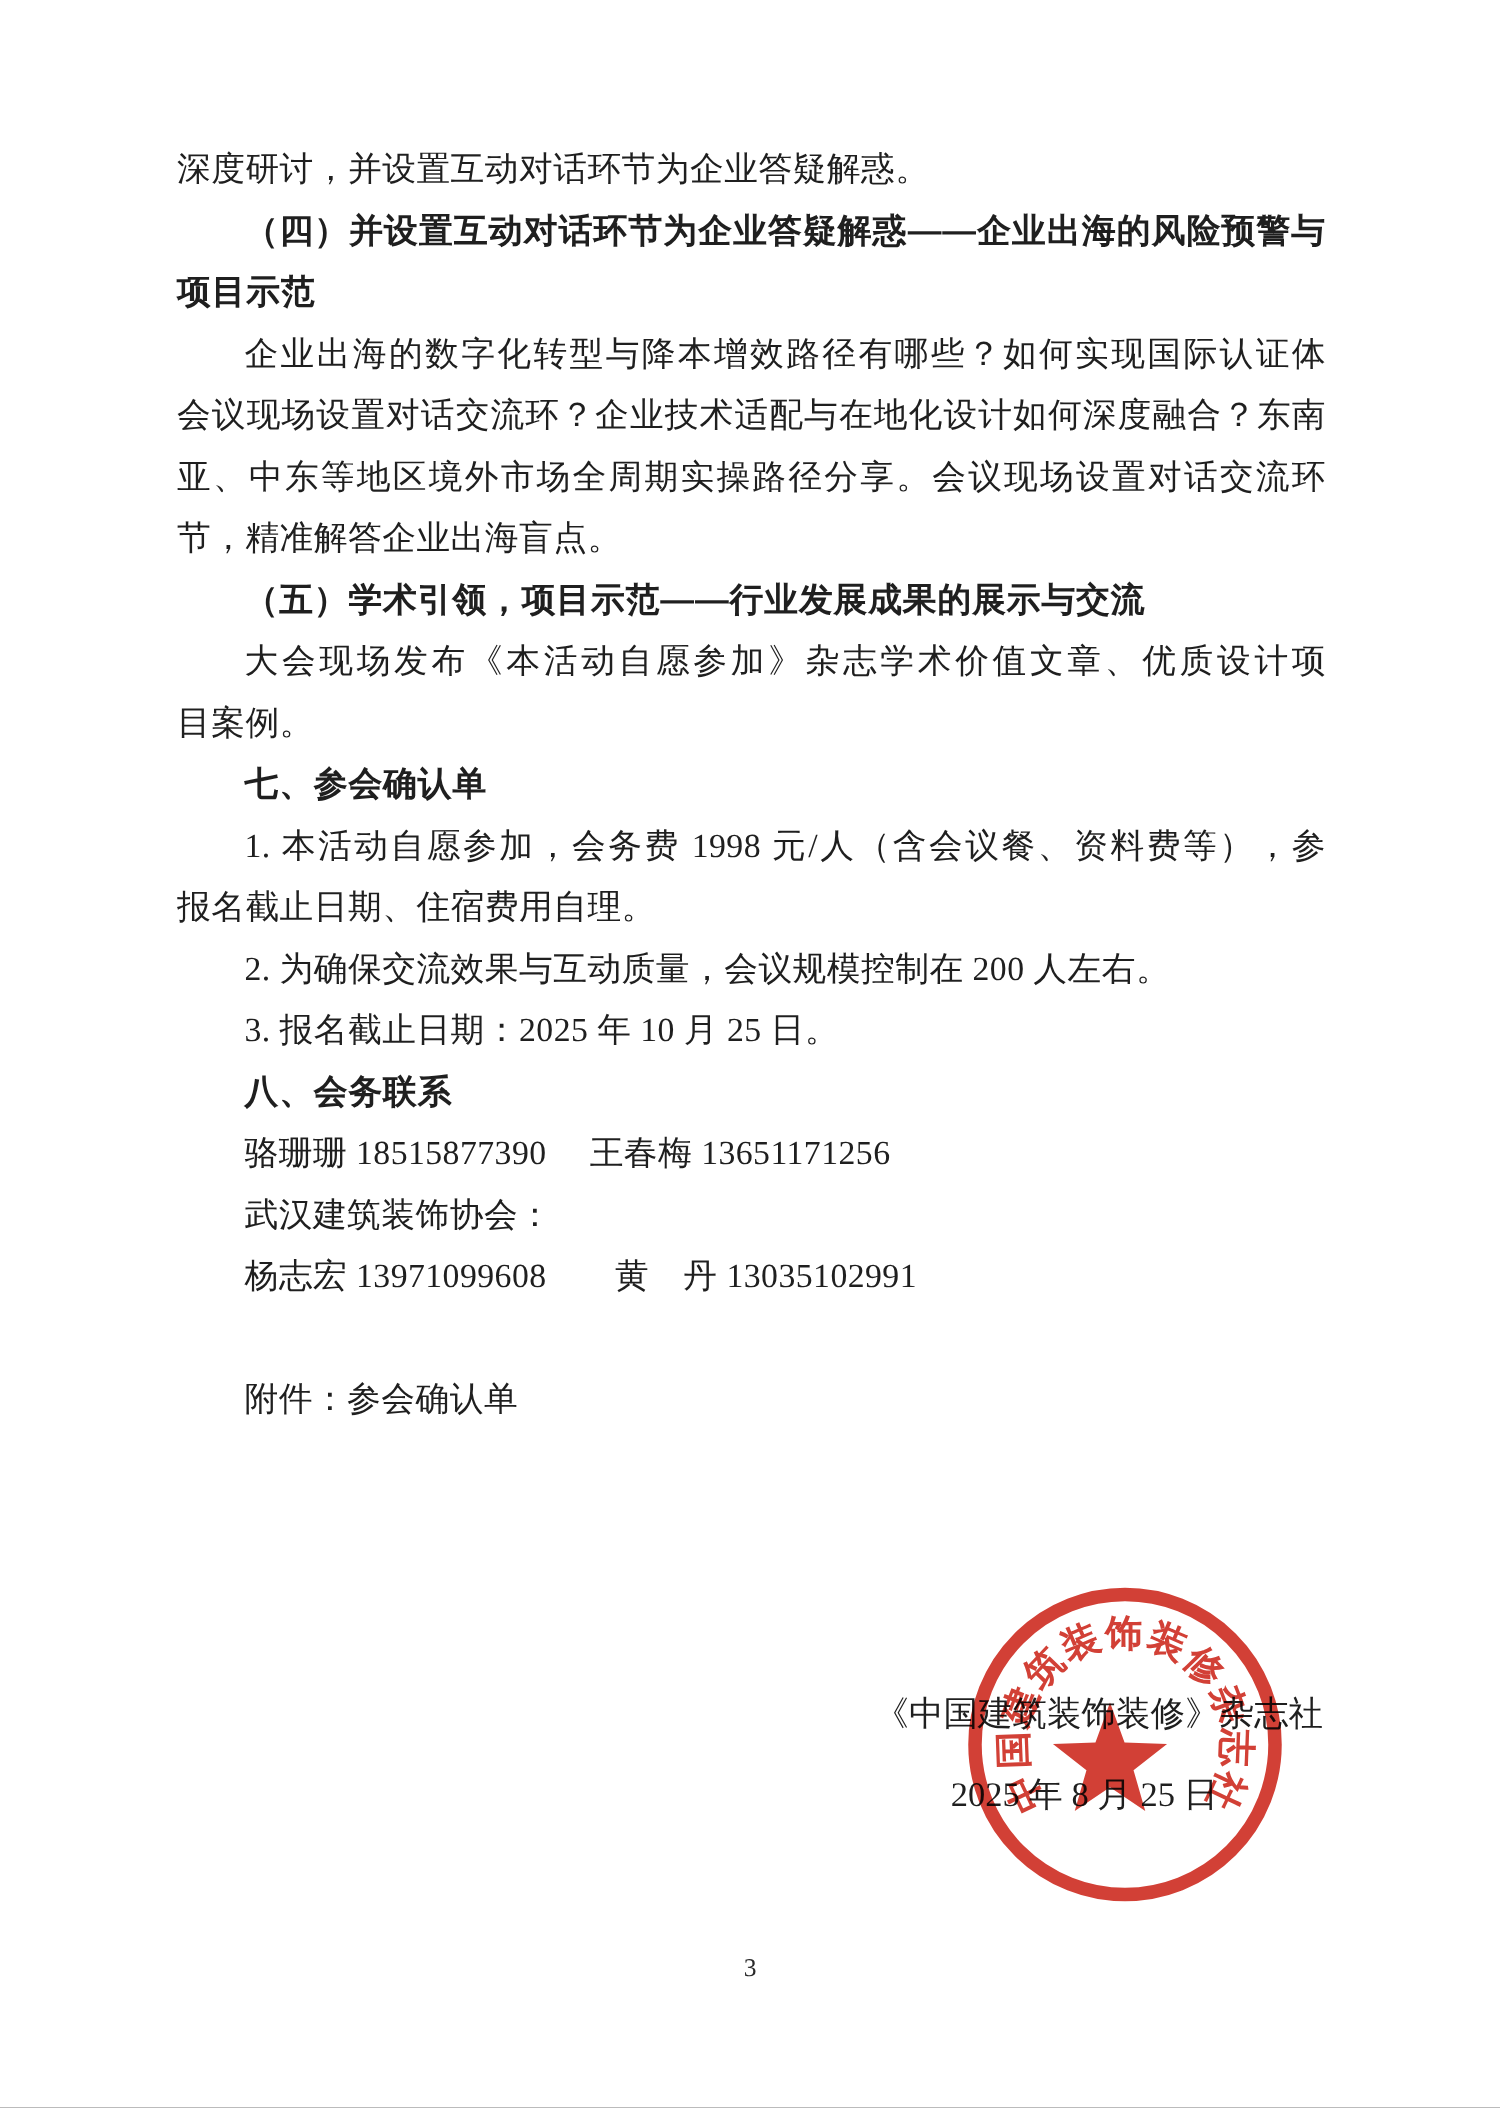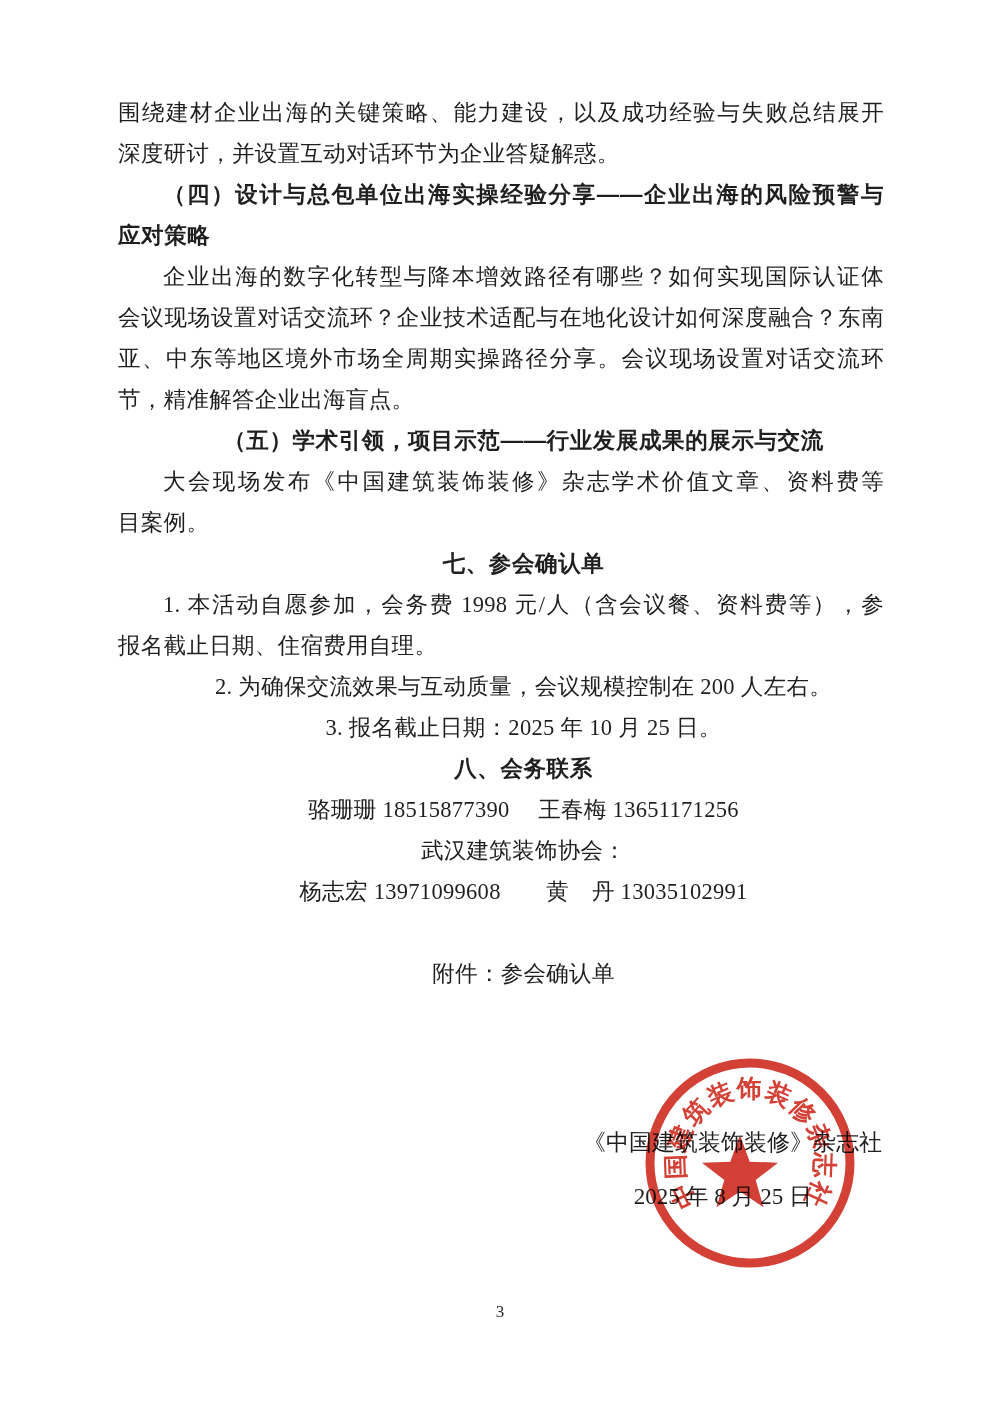--- a/index.html
+++ b/index.html
@@ -68,7 +68,6 @@
 <div class="page">
 
   <div class="content">
-      <div class="line fill">围绕建材企业出海的关键策略、能力建设，以及成功经验与失败总结展开</div>
       <div class="line">深度研讨，并设置互动对话环节为企业答疑解惑。</div>
       <div class="line heading indent fill">（四）设计与总包单位出海实操经验分享——企业出海的风险预警与</div>
       <div class="line heading">应对策略</div>

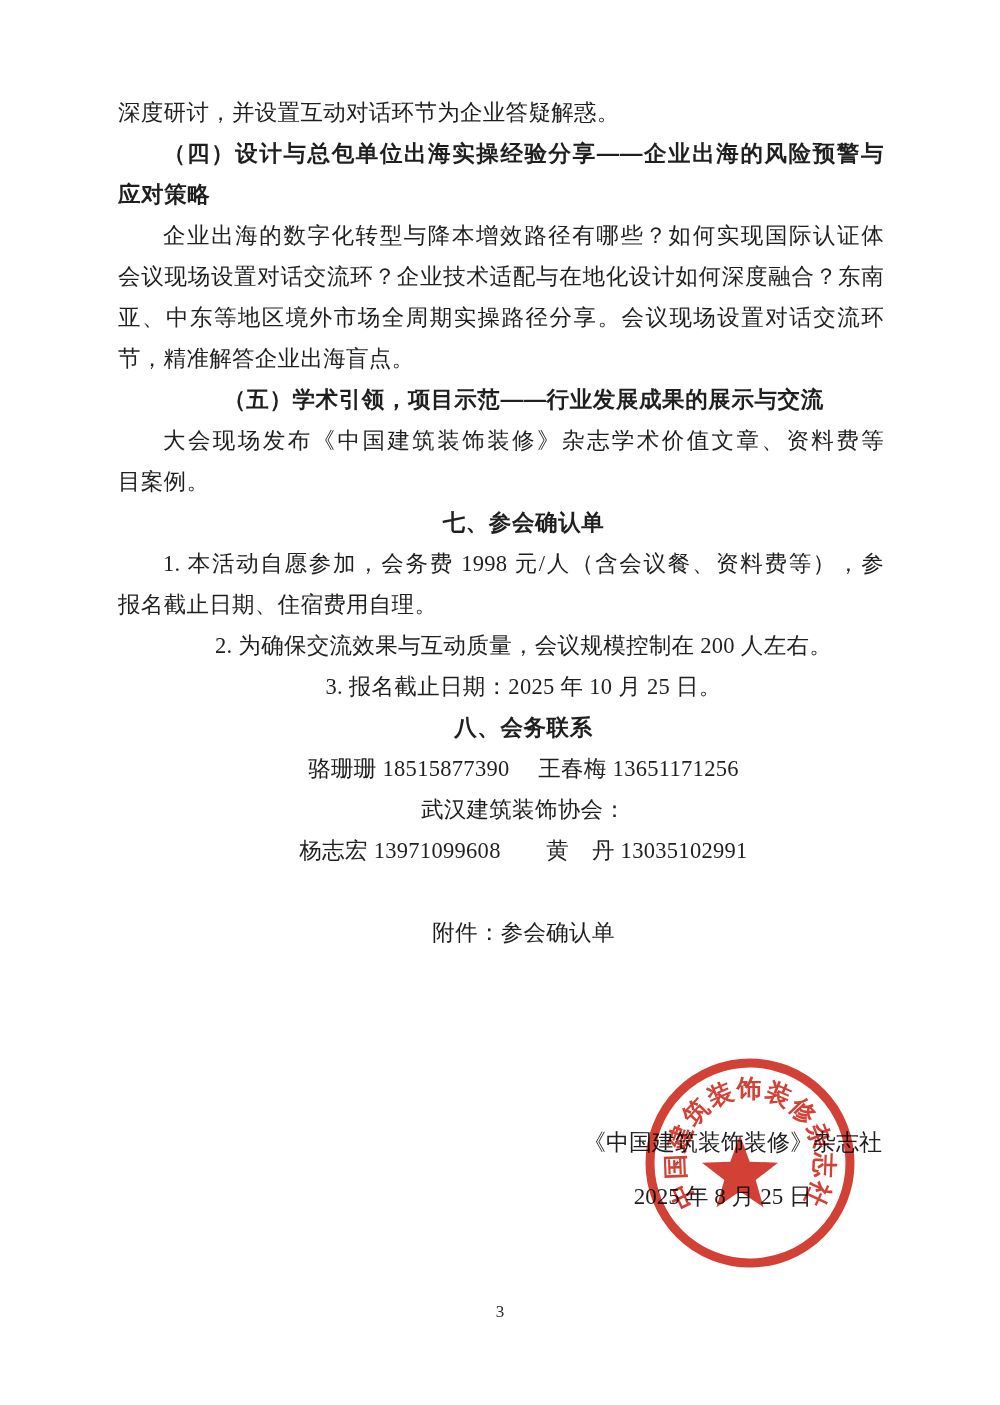--- a/index.html
+++ b/index.html
@@ -69,7 +69,7 @@
 
   <div class="content">
       <div class="line">深度研讨，并设置互动对话环节为企业答疑解惑。</div>
-      <div class="line heading indent fill">（四）设计与总包单位出海实操经验分享——企业出海的风险预警与</div>
+      <div class="line heading indent fill">（四）并设置互动对话环节为企业答疑解惑——企业出海的风险预警与</div>
       <div class="line heading">应对策略</div>
       <div class="line indent fill">企业出海的数字化转型与降本增效路径有哪些？如何实现国际认证体</div>
       <div class="line fill">会议现场设置对话交流环？企业技术适配与在地化设计如何深度融合？东南</div>

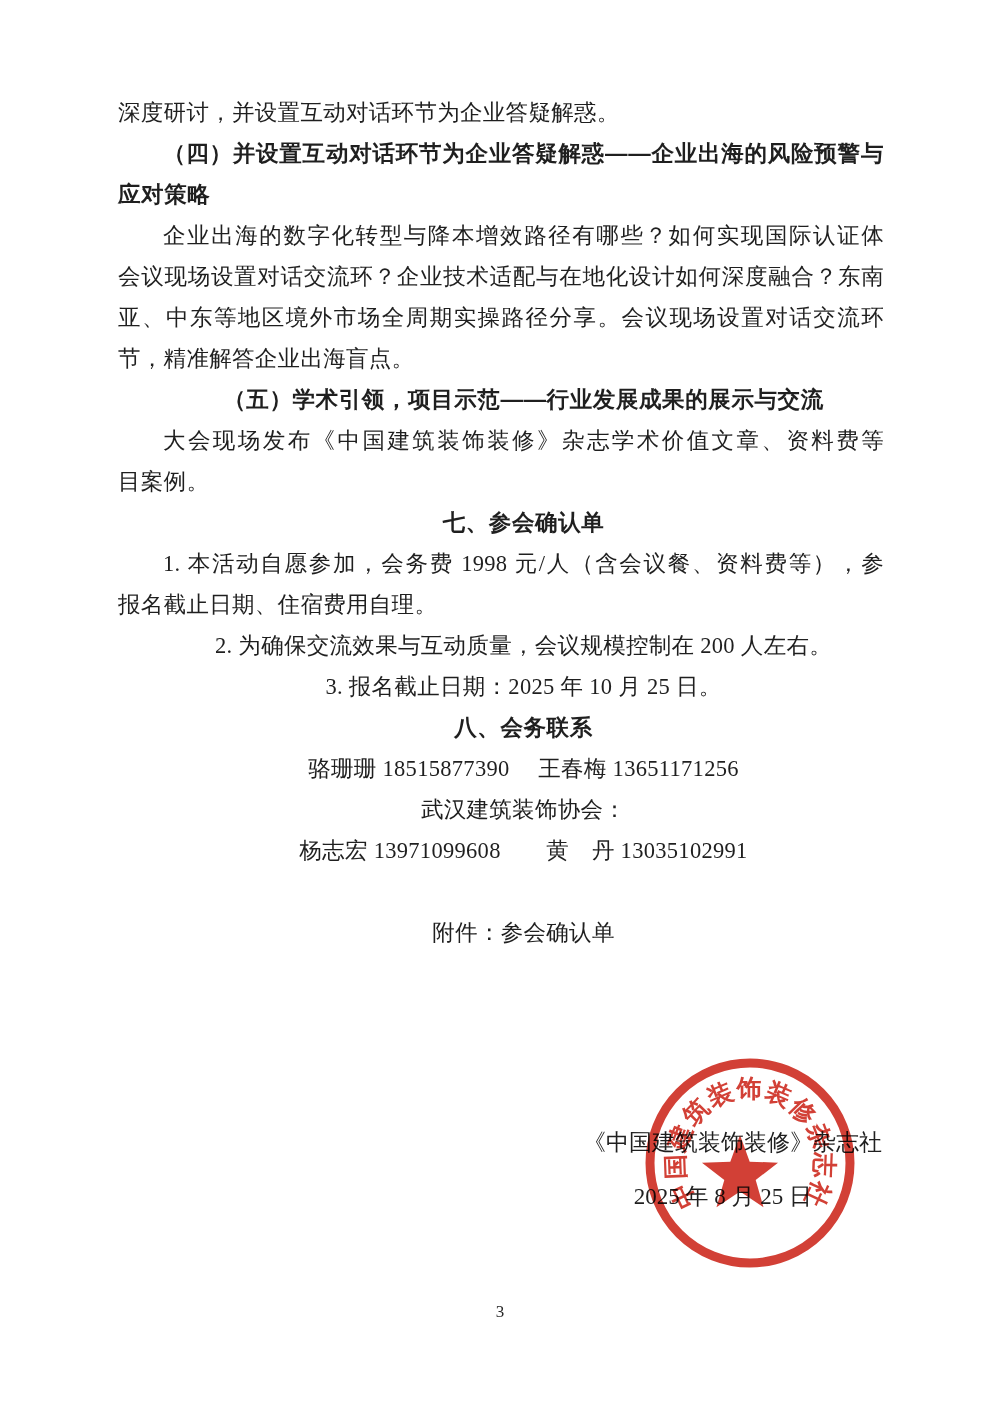--- a/index.html
+++ b/index.html
@@ -70,7 +70,7 @@
   <div class="content">
       <div class="line">深度研讨，并设置互动对话环节为企业答疑解惑。</div>
       <div class="line heading indent fill">（四）并设置互动对话环节为企业答疑解惑——企业出海的风险预警与</div>
-      <div class="line heading">应对策略</div>
+      <div class="line heading">项目示范</div>
       <div class="line indent fill">企业出海的数字化转型与降本增效路径有哪些？如何实现国际认证体</div>
       <div class="line fill">会议现场设置对话交流环？企业技术适配与在地化设计如何深度融合？东南</div>
       <div class="line fill">亚、中东等地区境外市场全周期实操路径分享。会议现场设置对话交流环</div>

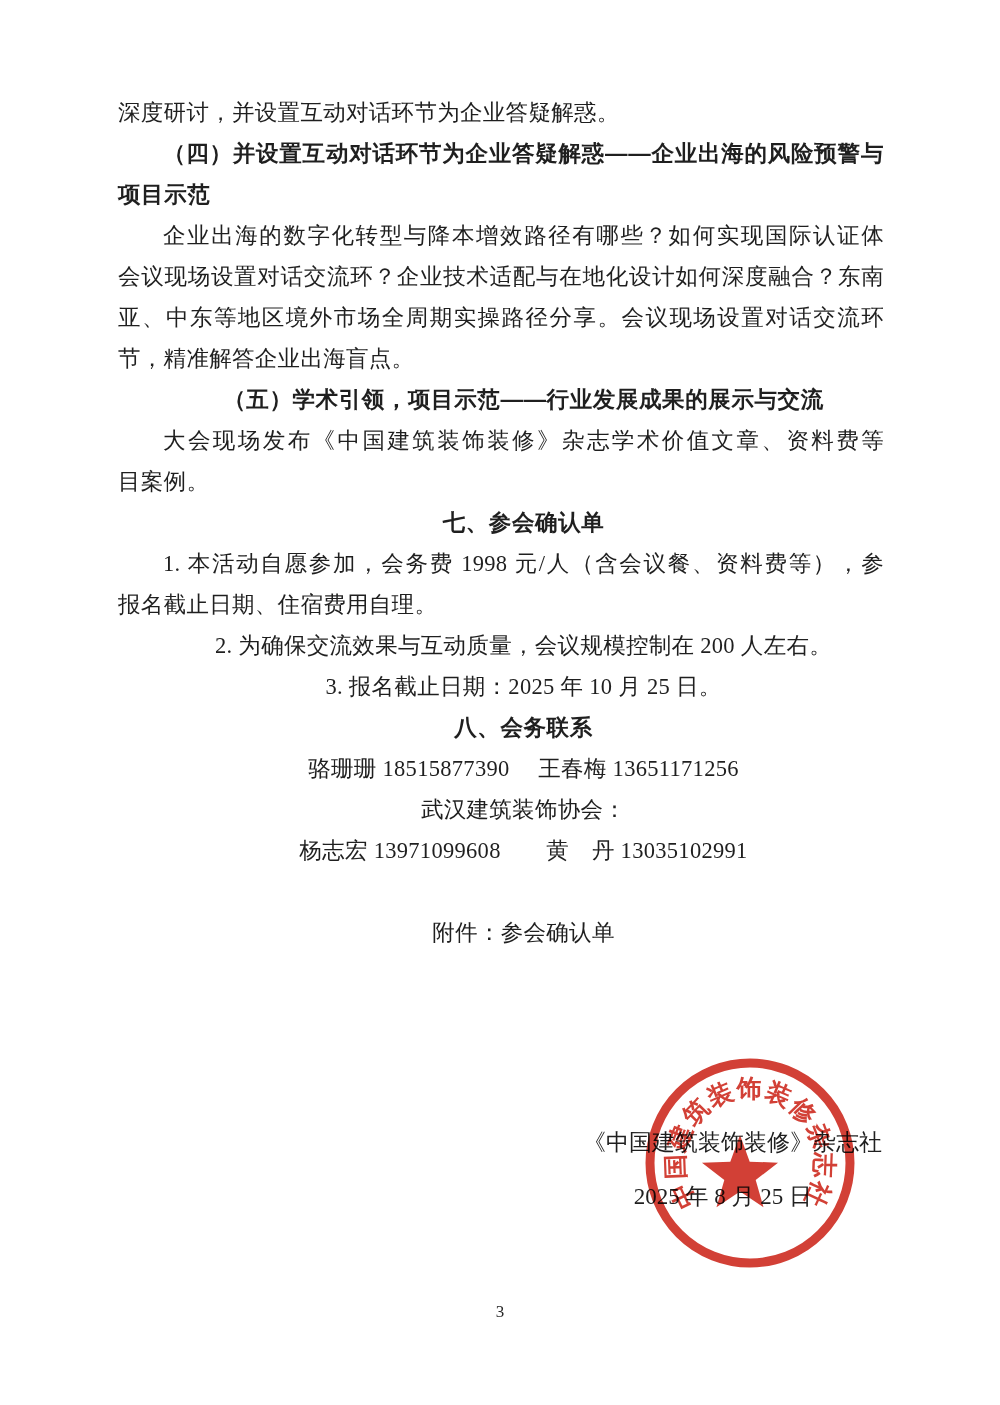--- a/index.html
+++ b/index.html
@@ -23,7 +23,7 @@
     white-space:normal;
     letter-spacing:0.3px;
   }
-  .line.indent{ text-indent:2em;text-align:center; }
+  .line.indent{ text-indent:2em; }
   .line.fill{ text-align:justify; text-align-last:justify; }
   .line.heading{
     font-family:"Liberation Sans","DejaVu Sans",sans-serif;

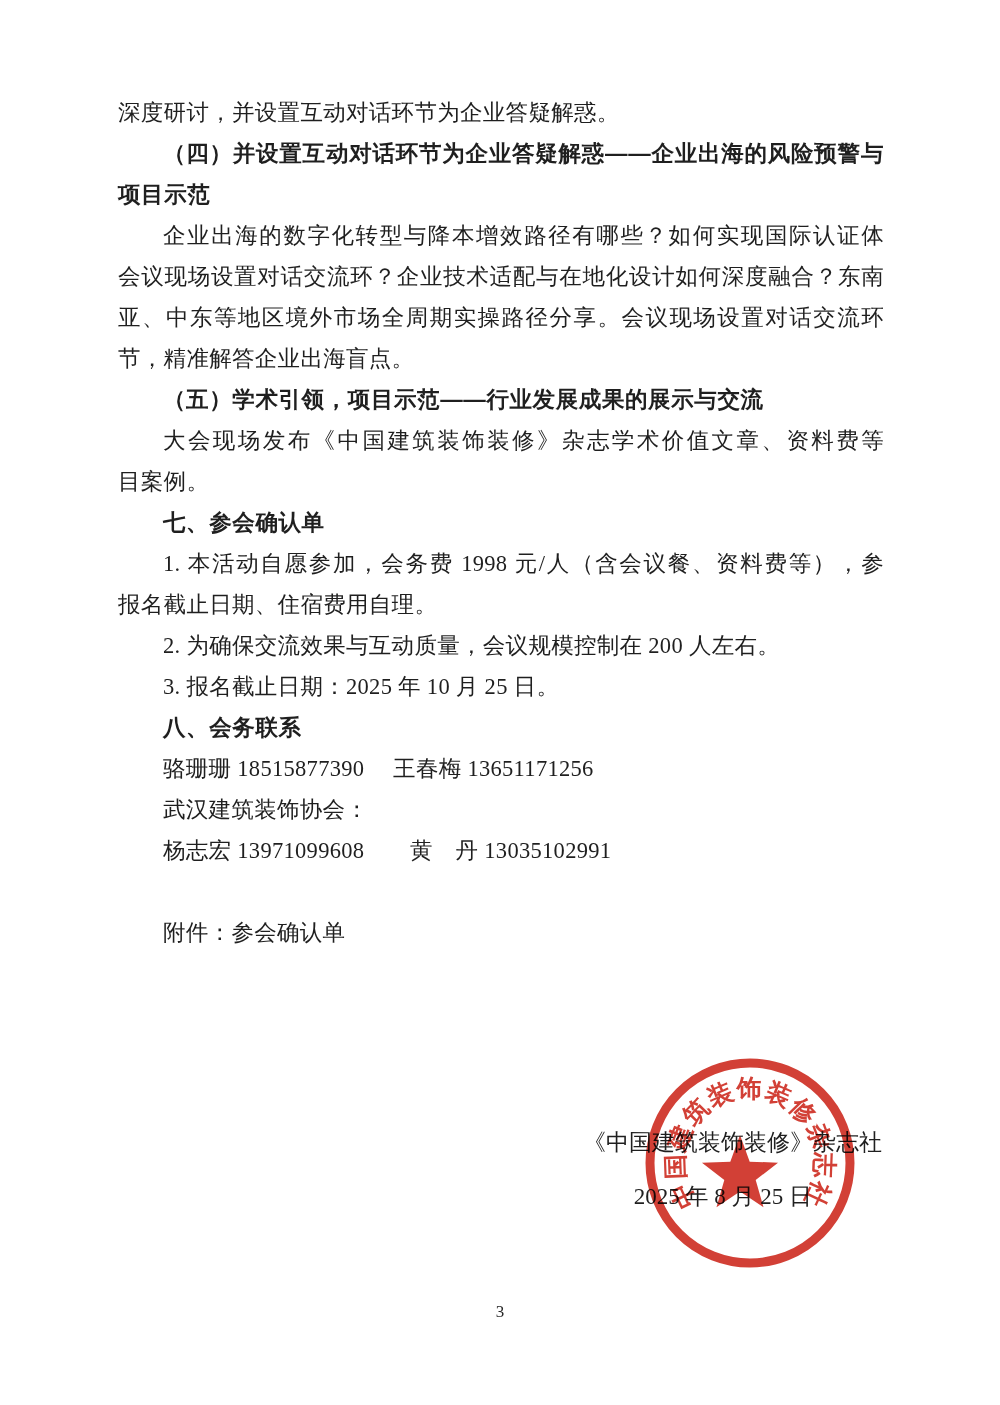--- a/index.html
+++ b/index.html
@@ -76,7 +76,7 @@
       <div class="line fill">亚、中东等地区境外市场全周期实操路径分享。会议现场设置对话交流环</div>
       <div class="line">节，精准解答企业出海盲点。</div>
       <div class="line heading indent">（五）学术引领，项目示范——行业发展成果的展示与交流</div>
-      <div class="line indent fill">大会现场发布《中国建筑装饰装修》杂志学术价值文章、资料费等</div>
+      <div class="line indent fill">大会现场发布《本活动自愿参加》杂志学术价值文章、优质设计项</div>
       <div class="line">目案例。</div>
       <div class="line heading indent">七、参会确认单</div>
       <div class="line indent fill">1. 本活动自愿参加，会务费 1998 元/人（含会议餐、资料费等），参</div>

